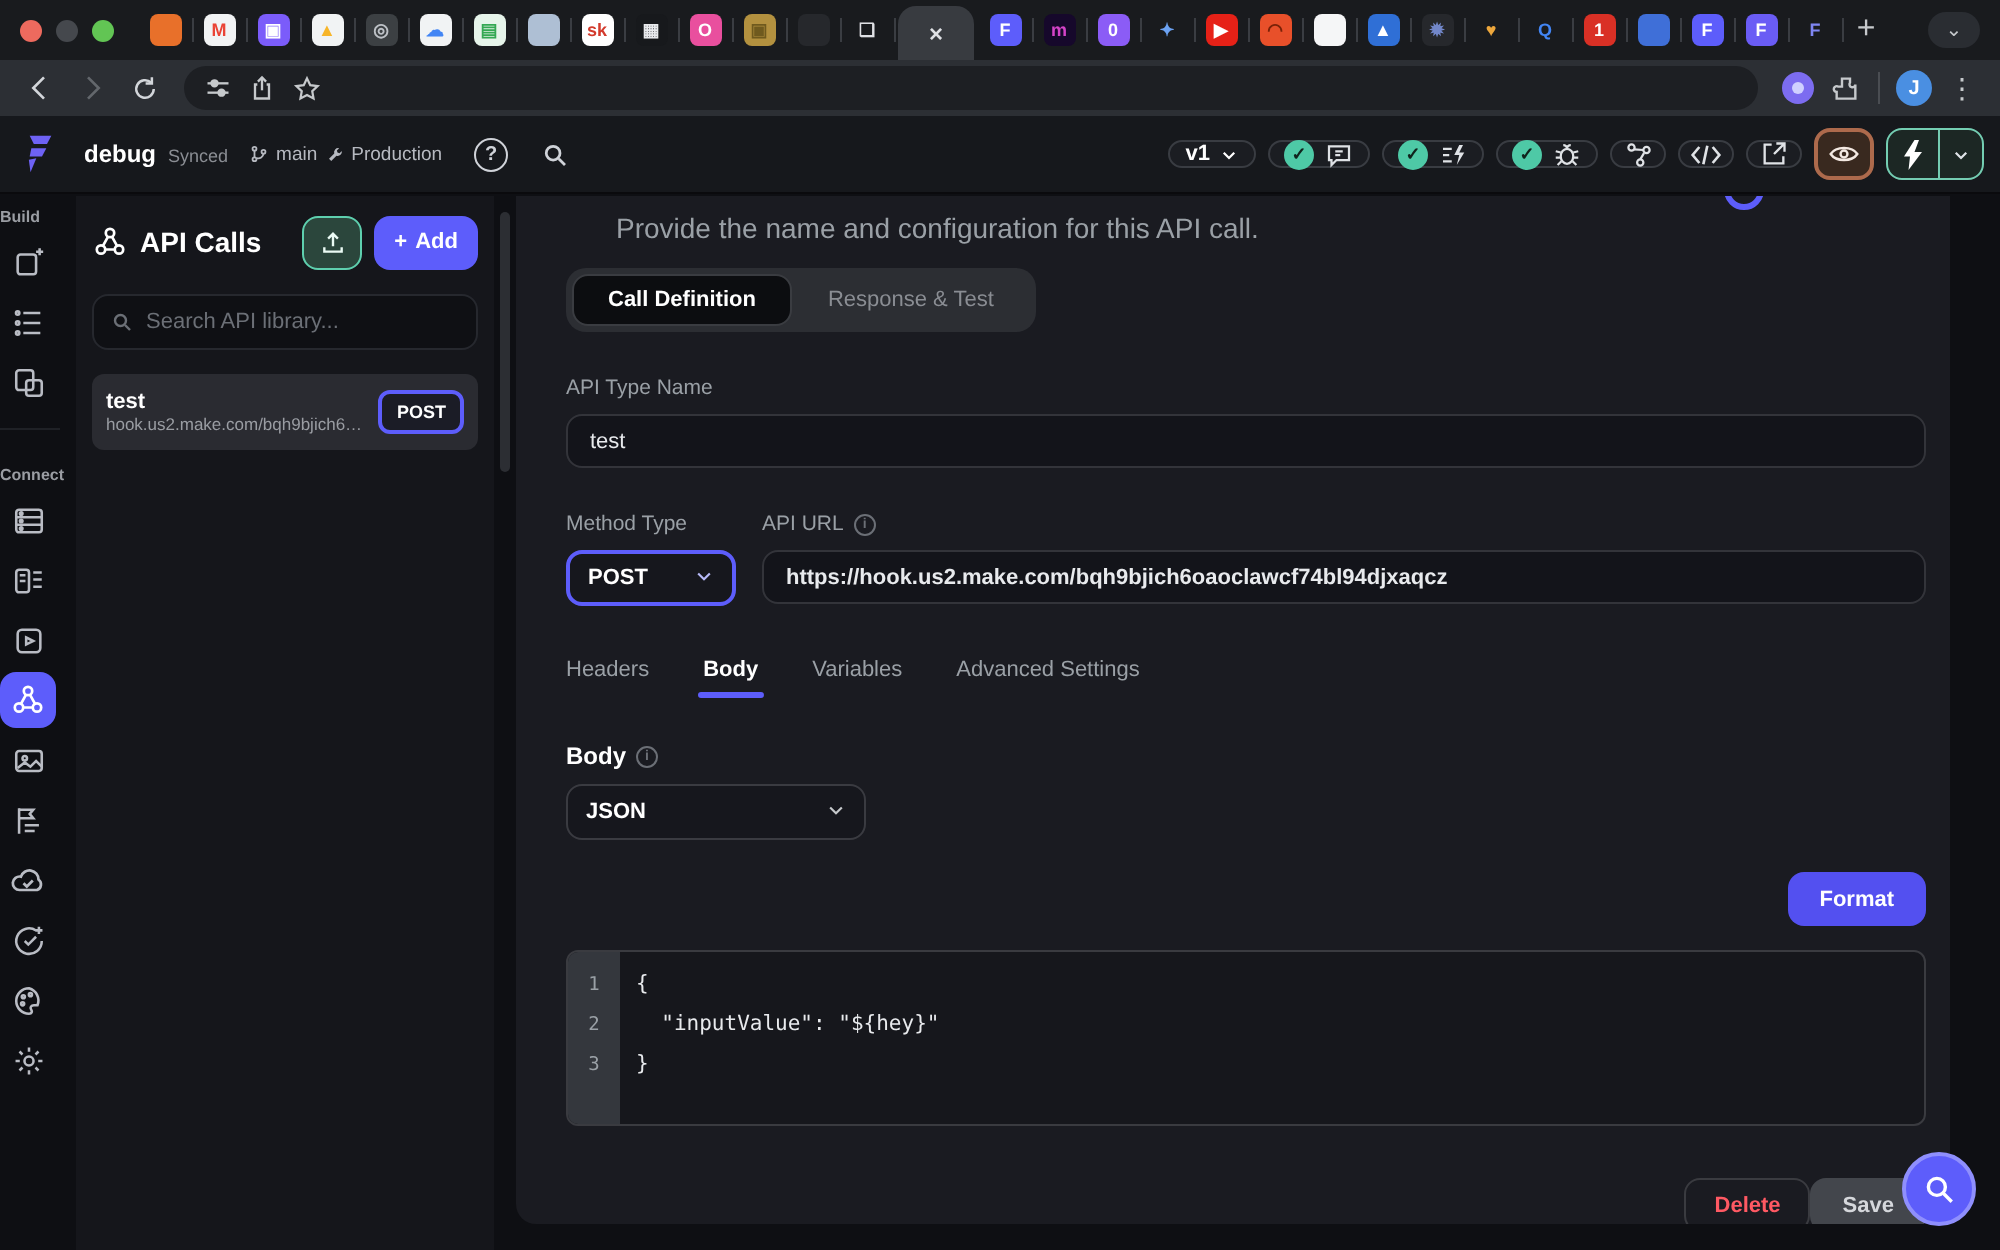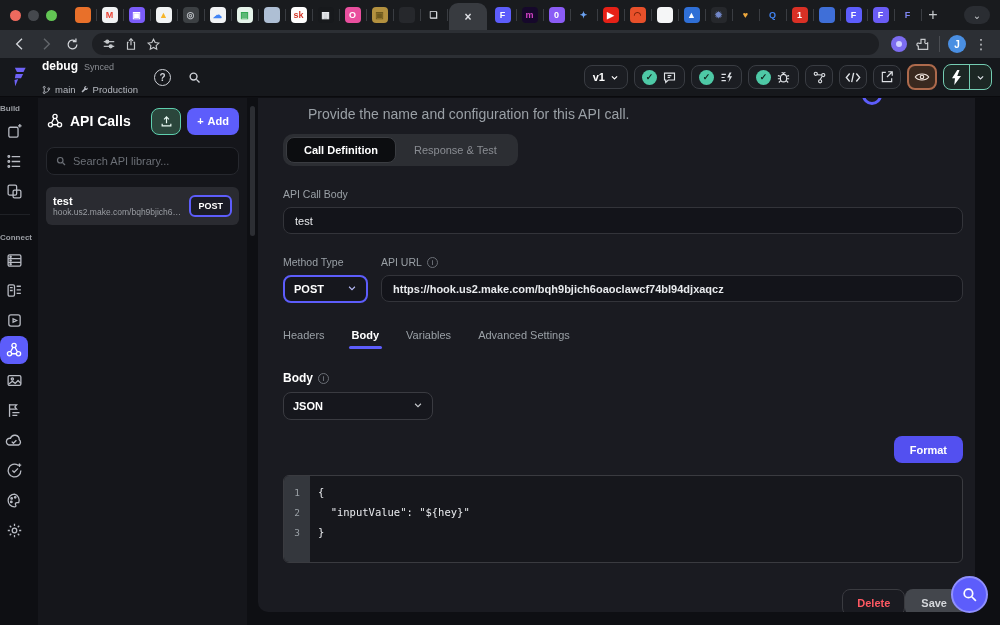--- a/index.html
+++ b/index.html
@@ -42,7 +42,7 @@
   
   .appheader { height:39px; background:#16181c; display:flex; align-items:center; border-bottom:1px solid #0a0a0d; }
   .logo-slot { width:38px; display:flex; align-items:center; justify-content:center; }
-  .proj { display:flex; flex-direction:column; justify-content:center; gap:11px; margin-left:4px; }
+  .proj { display:flex; flex-direction:row; justify-content:center; gap:11px; margin-left:4px; }
   .proj-row1 { display:flex; align-items:baseline; gap:6px; }
   .proj-name { font-size:12px; font-weight:bold; color:#fff; }
   .proj-sync { font-size:9px; color:#8a8d93; }

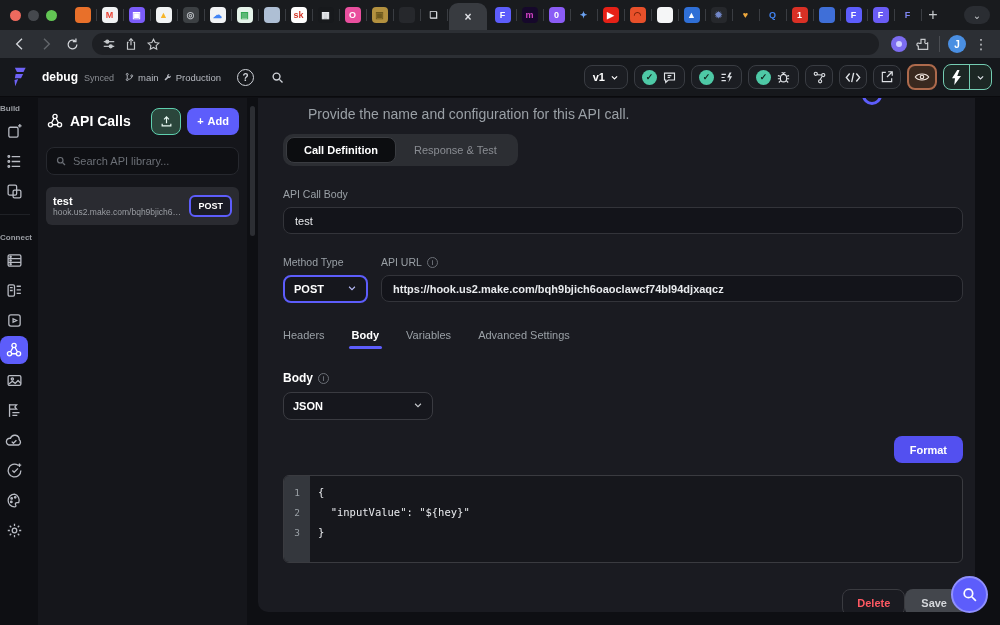--- a/index.html
+++ b/index.html
@@ -51,7 +51,7 @@
   .help-circ { width:17px; height:17px; border:1.5px solid #cfd2d8; border-radius:50%; color:#cfd2d8;
           font-size:10px; font-weight:bold; display:flex; align-items:center; justify-content:center; }
   .hdr-right { margin-left:auto; display:flex; align-items:center; gap:6px; padding-right:8px; }
-  .vpill, .statuspill, .sqbtn { height:24px; border:1px solid #393c42; border-radius:8px; background:#1b1d22;
+  .vpill, .statuspill, .sqbtn { height:14px; border:1px solid #393c42; border-radius:8px; background:#1b1d22;
           display:flex; align-items:center; justify-content:center; gap:5px; cursor:pointer; }
   .vpill { padding:0 8px; font-size:11px; font-weight:bold; color:#fff; }
   .statuspill { padding:0 7px; }

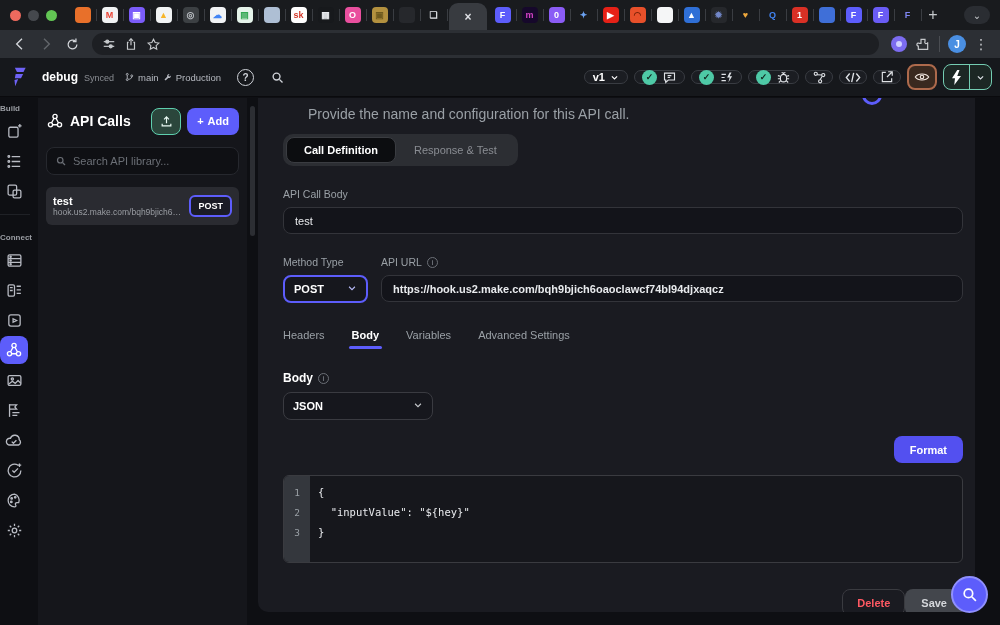--- a/index.html
+++ b/index.html
@@ -565,7 +565,7 @@
         <span class="seg-item">Response &amp; Test</span>
       </div>
 
-      <div class="flabel">API Call Body</div>
+      <div class="flabel">API Type Name</div>
       <input class="txtinput" value="test" style="">
 
       <div class="row2">

